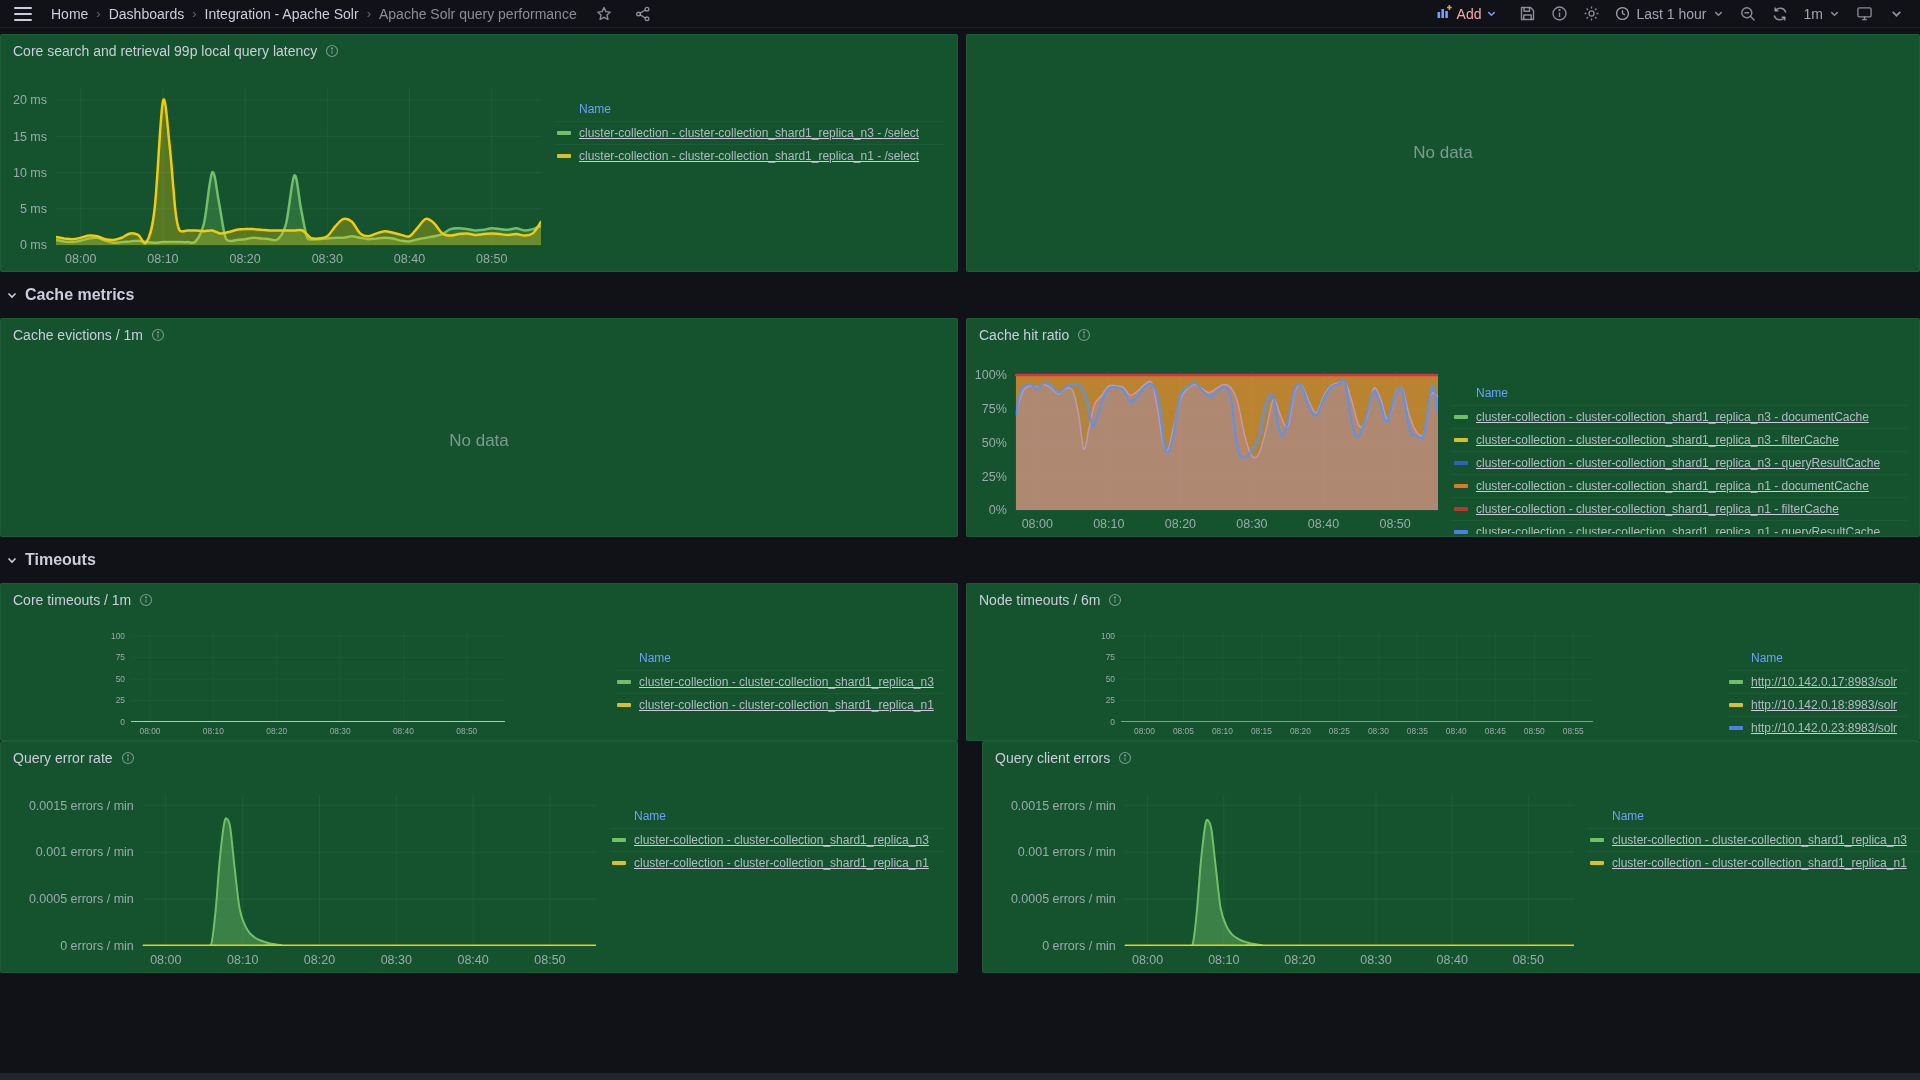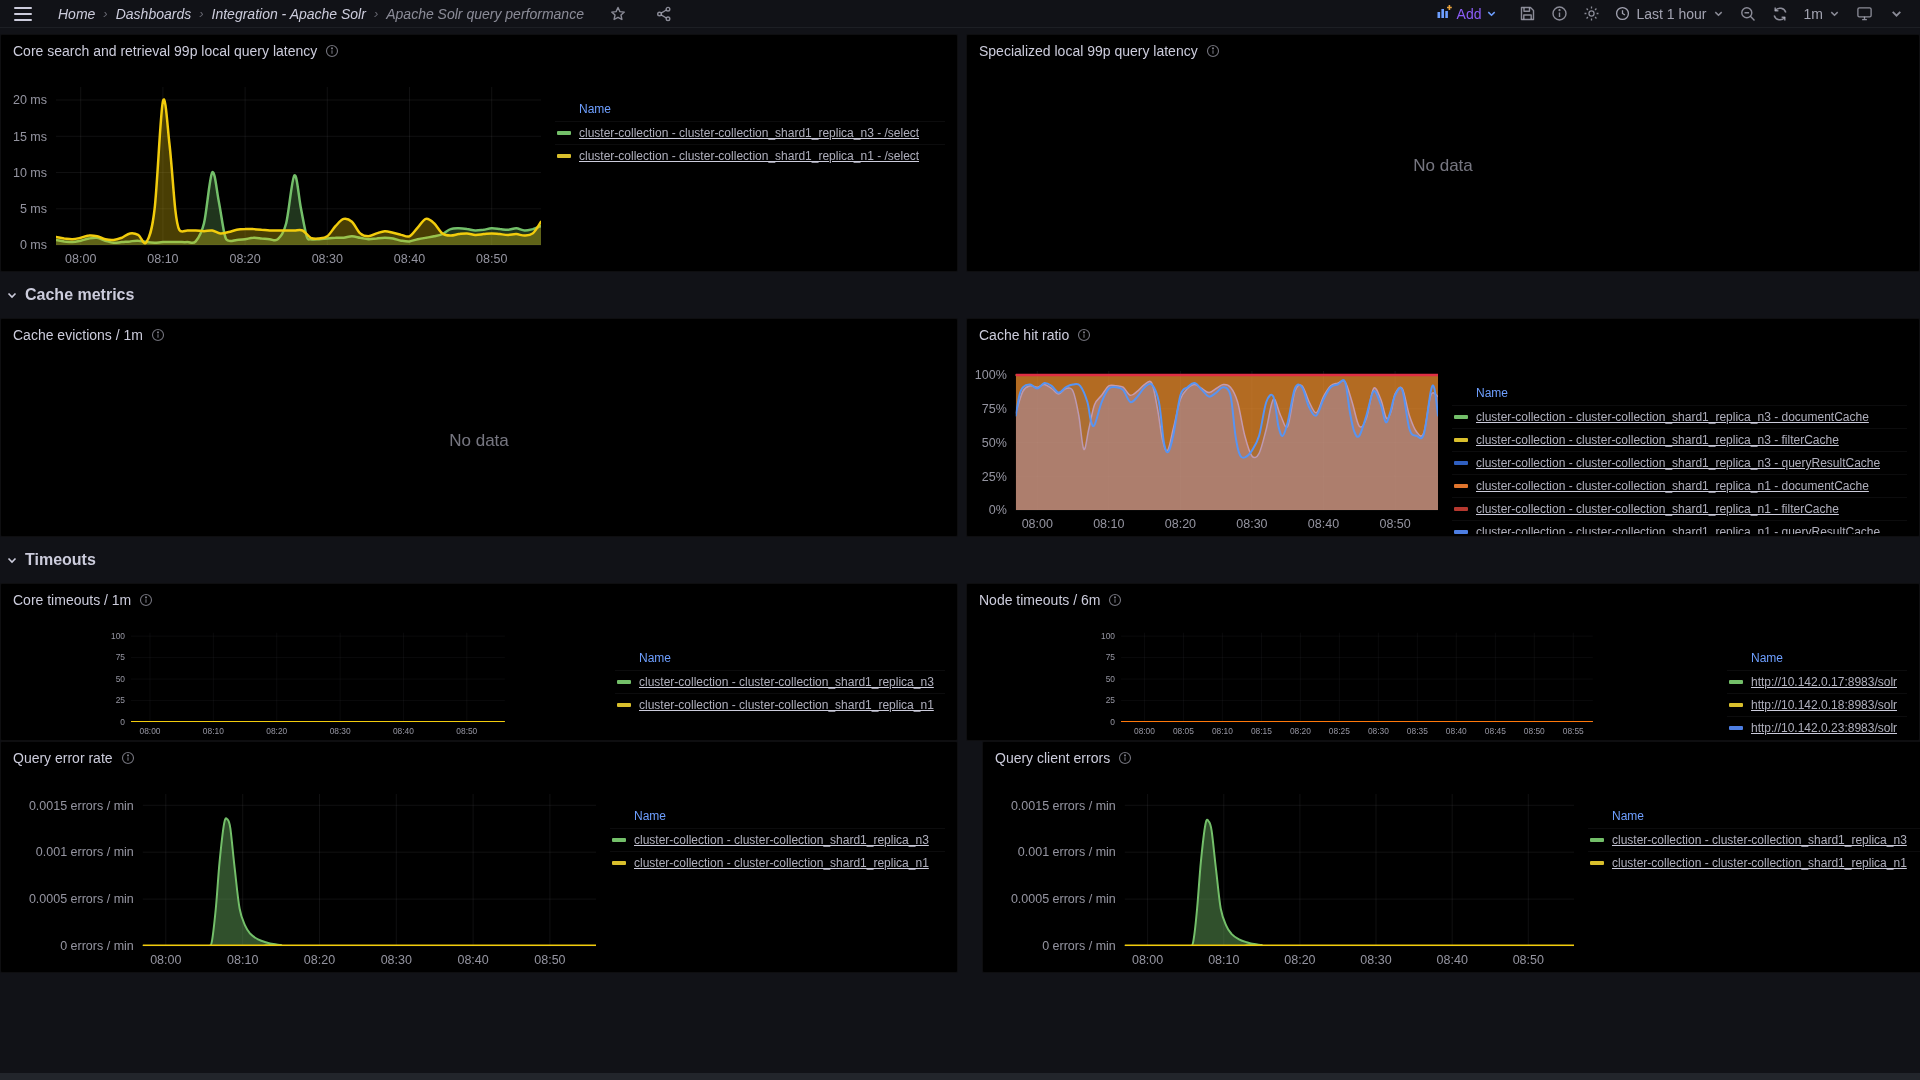--- a/index.html
+++ b/index.html
@@ -9,7 +9,7 @@
   .navbar { height:28px; display:flex; align-items:center; justify-content:space-between;
     padding:0 12px 0 10px; background:#111217; border-bottom:1px solid #1d1f24; }
   .nav-left, .nav-right { display:flex; align-items:center; gap:8px; }
-  .nav-left { gap:22px;font-style:italic; }
+  .nav-left { gap:15px; }
   .hamburger { display:flex; flex-direction:column; gap:4px; cursor:pointer; padding:2px 4px; }
   .hamburger span { width:18px; height:2px; background:#ccccdc; border-radius:1px; }
   .crumbs { display:flex; align-items:center; gap:8px; font-size:14px; }

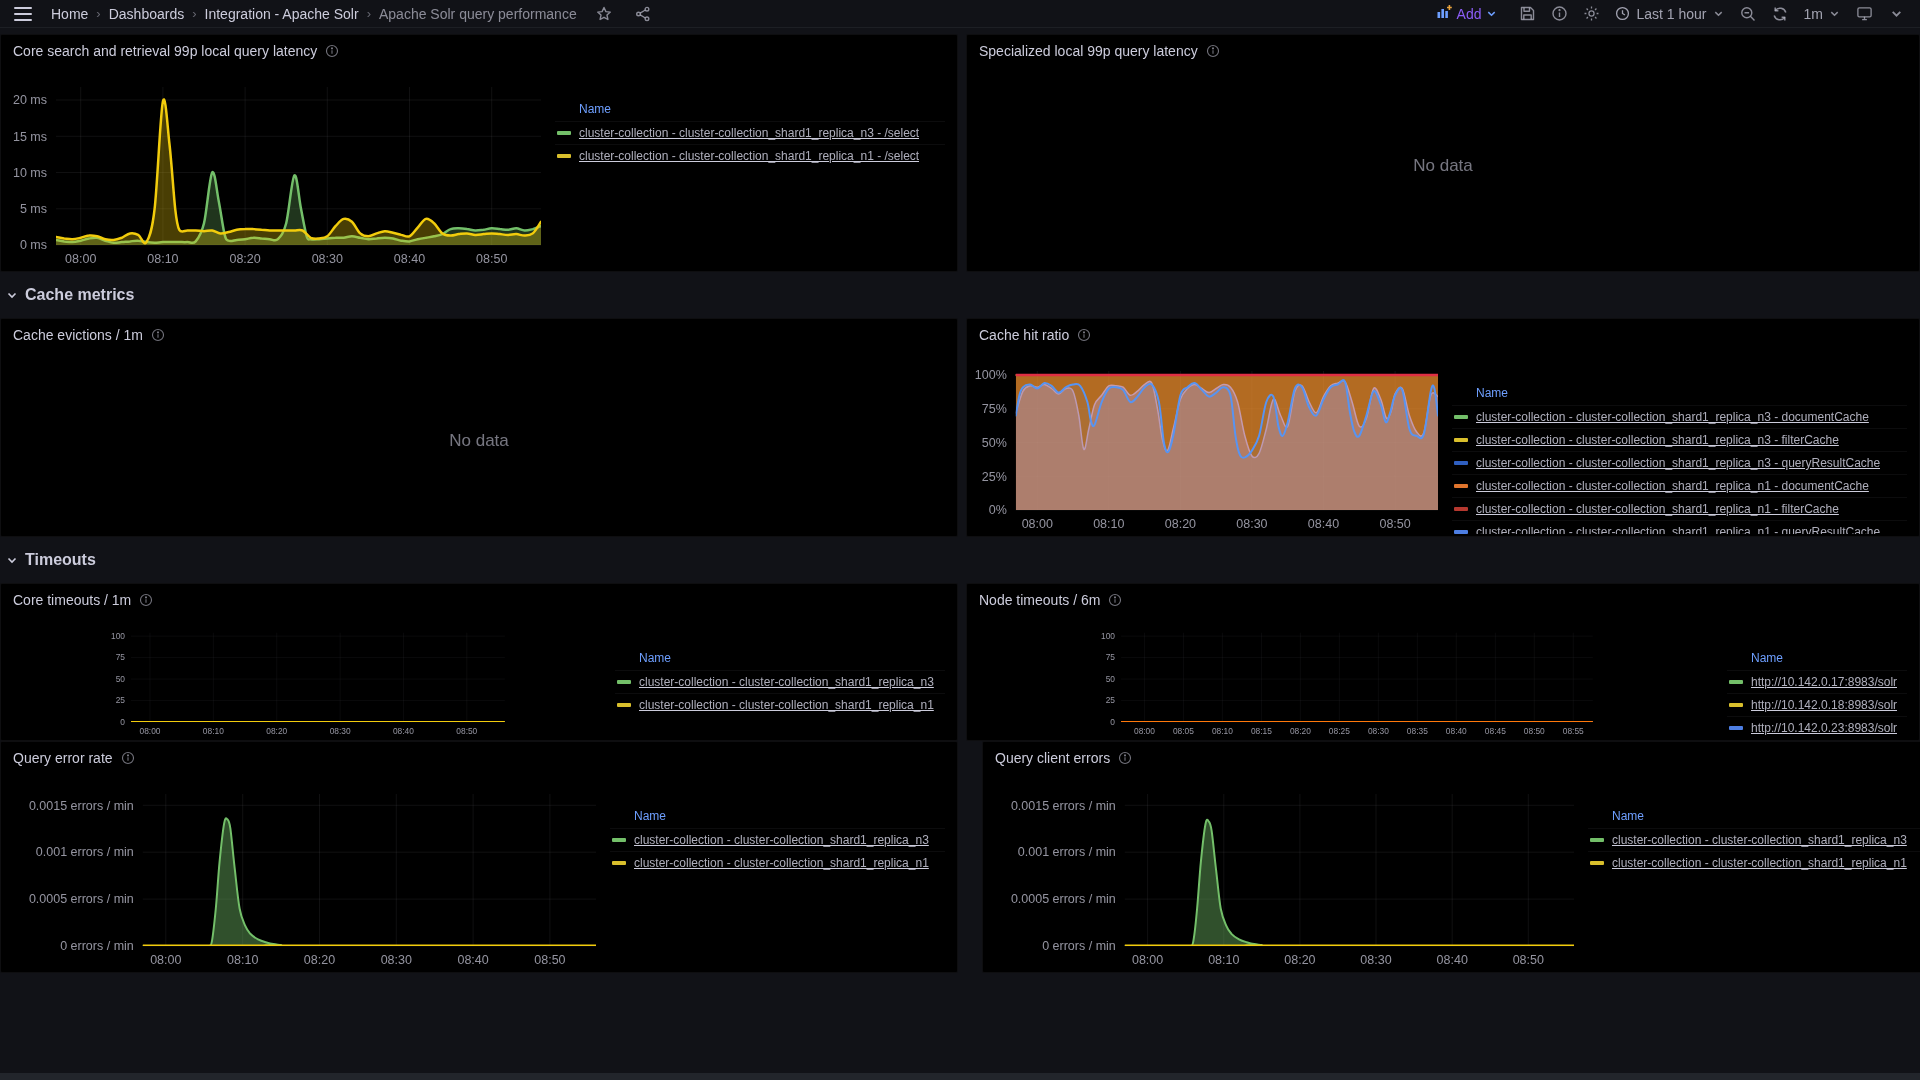--- a/index.html
+++ b/index.html
@@ -19,7 +19,7 @@
   .nav-icon { color:rgba(204,204,220,0.65); display:flex; align-items:center; justify-content:center;
     width:24px; height:24px; cursor:pointer; }
   .nav-icon svg { display:block; }
-  .add-btn { display:flex; align-items:center; gap:5px; color:#8b5cf6; font-size:14px;
+  .add-btn { display:flex; align-items:center; gap:5px; color:#fca5a5; font-size:14px;
     font-weight:500; cursor:pointer; margin-right:10px; }
   .picker { display:flex; align-items:center; gap:6px; color:rgba(204,204,220,0.78);
     font-size:14px; font-weight:500; cursor:pointer; margin:0 4px; white-space:nowrap;justify-content:space-between; }

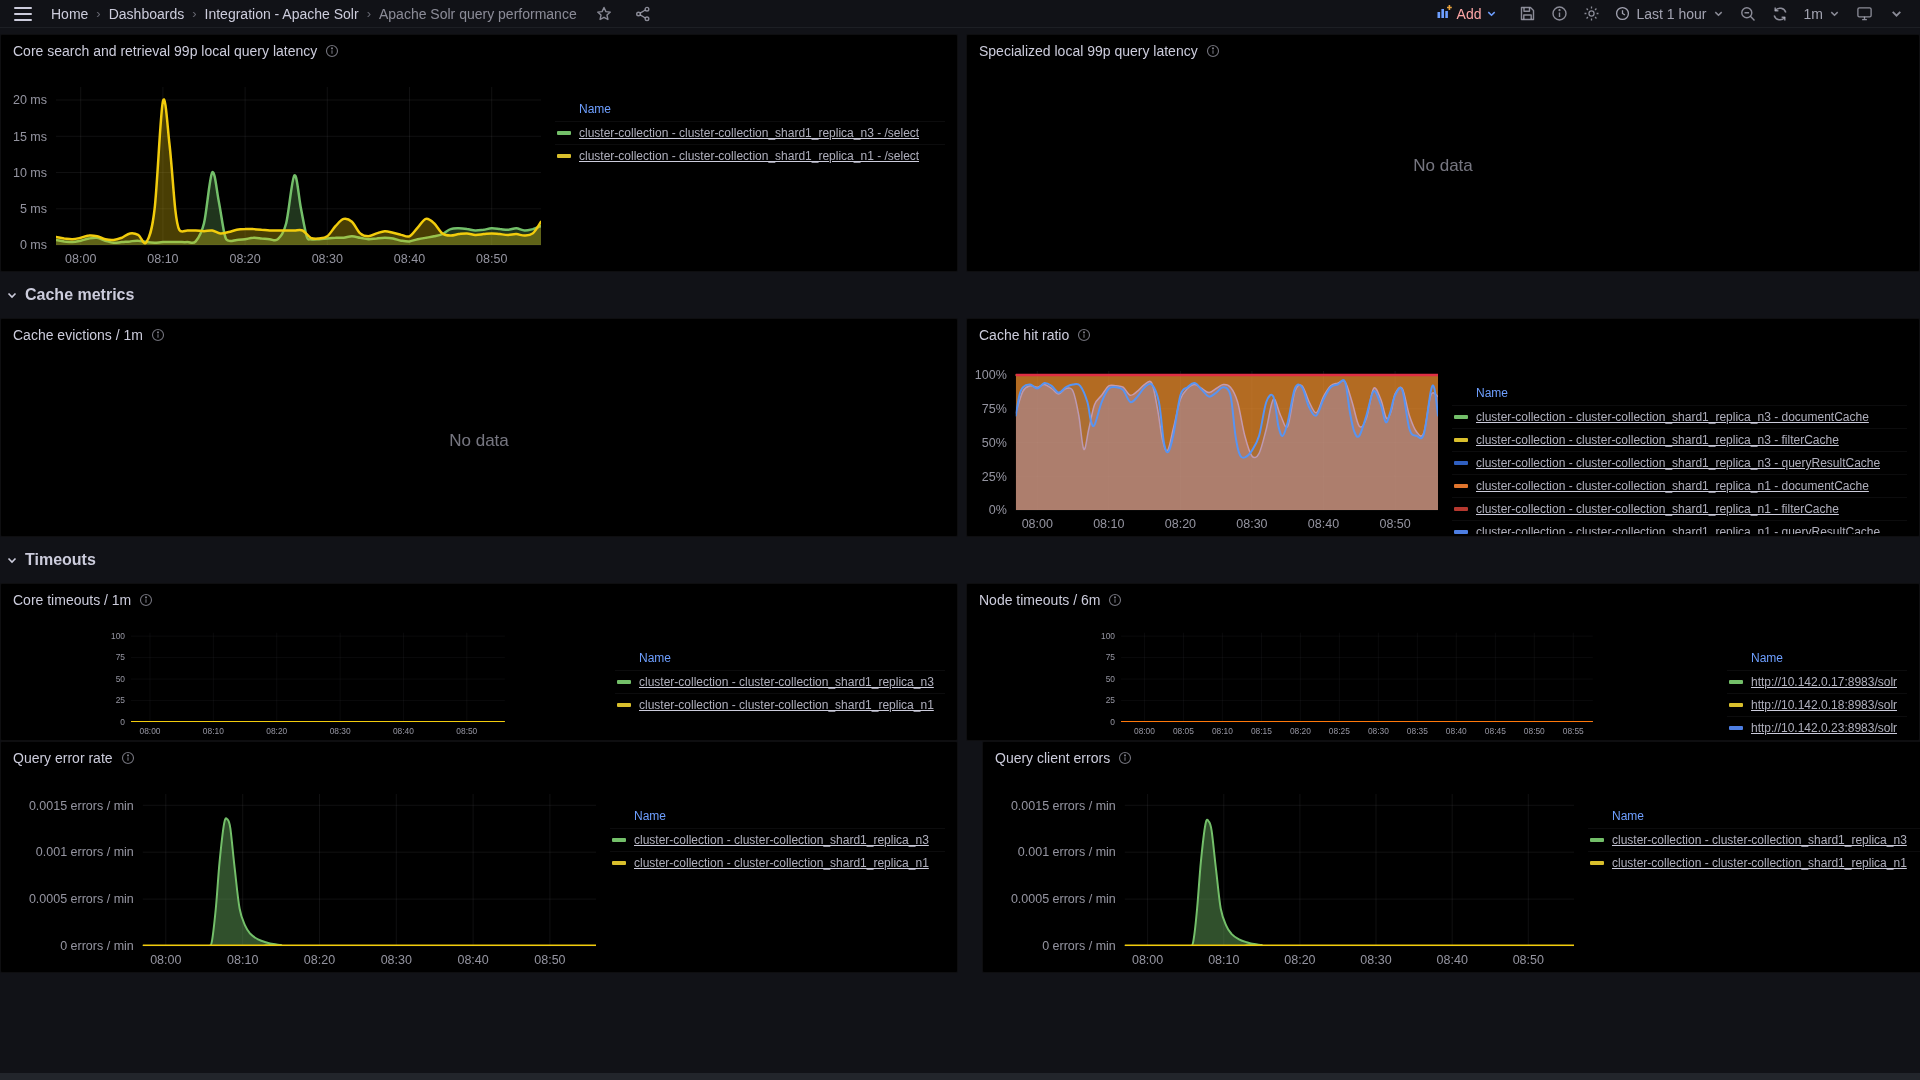--- a/index.html
+++ b/index.html
@@ -31,7 +31,7 @@
     cursor:pointer;text-align:center; }
   .section-hdr .chev { color:#ccccdc; display:flex; }
   .section-title { font-size:16px; font-weight:700; color:#ccccdc; }
-  .panel { background:#000000; border:1px solid rgba(204,204,220,0.07); border-radius:2px;
+  .panel { background:#14532d; border:1px solid rgba(204,204,220,0.07); border-radius:2px;
     display:flex; flex-direction:column; overflow:hidden; }
   .panel-hdr { display:flex; align-items:center; gap:8px; padding:8px 12px 2px 12px; }
   .panel-title { font-size:14px; font-weight:500; color:#ccccdc; cursor:pointer; white-space:nowrap; }

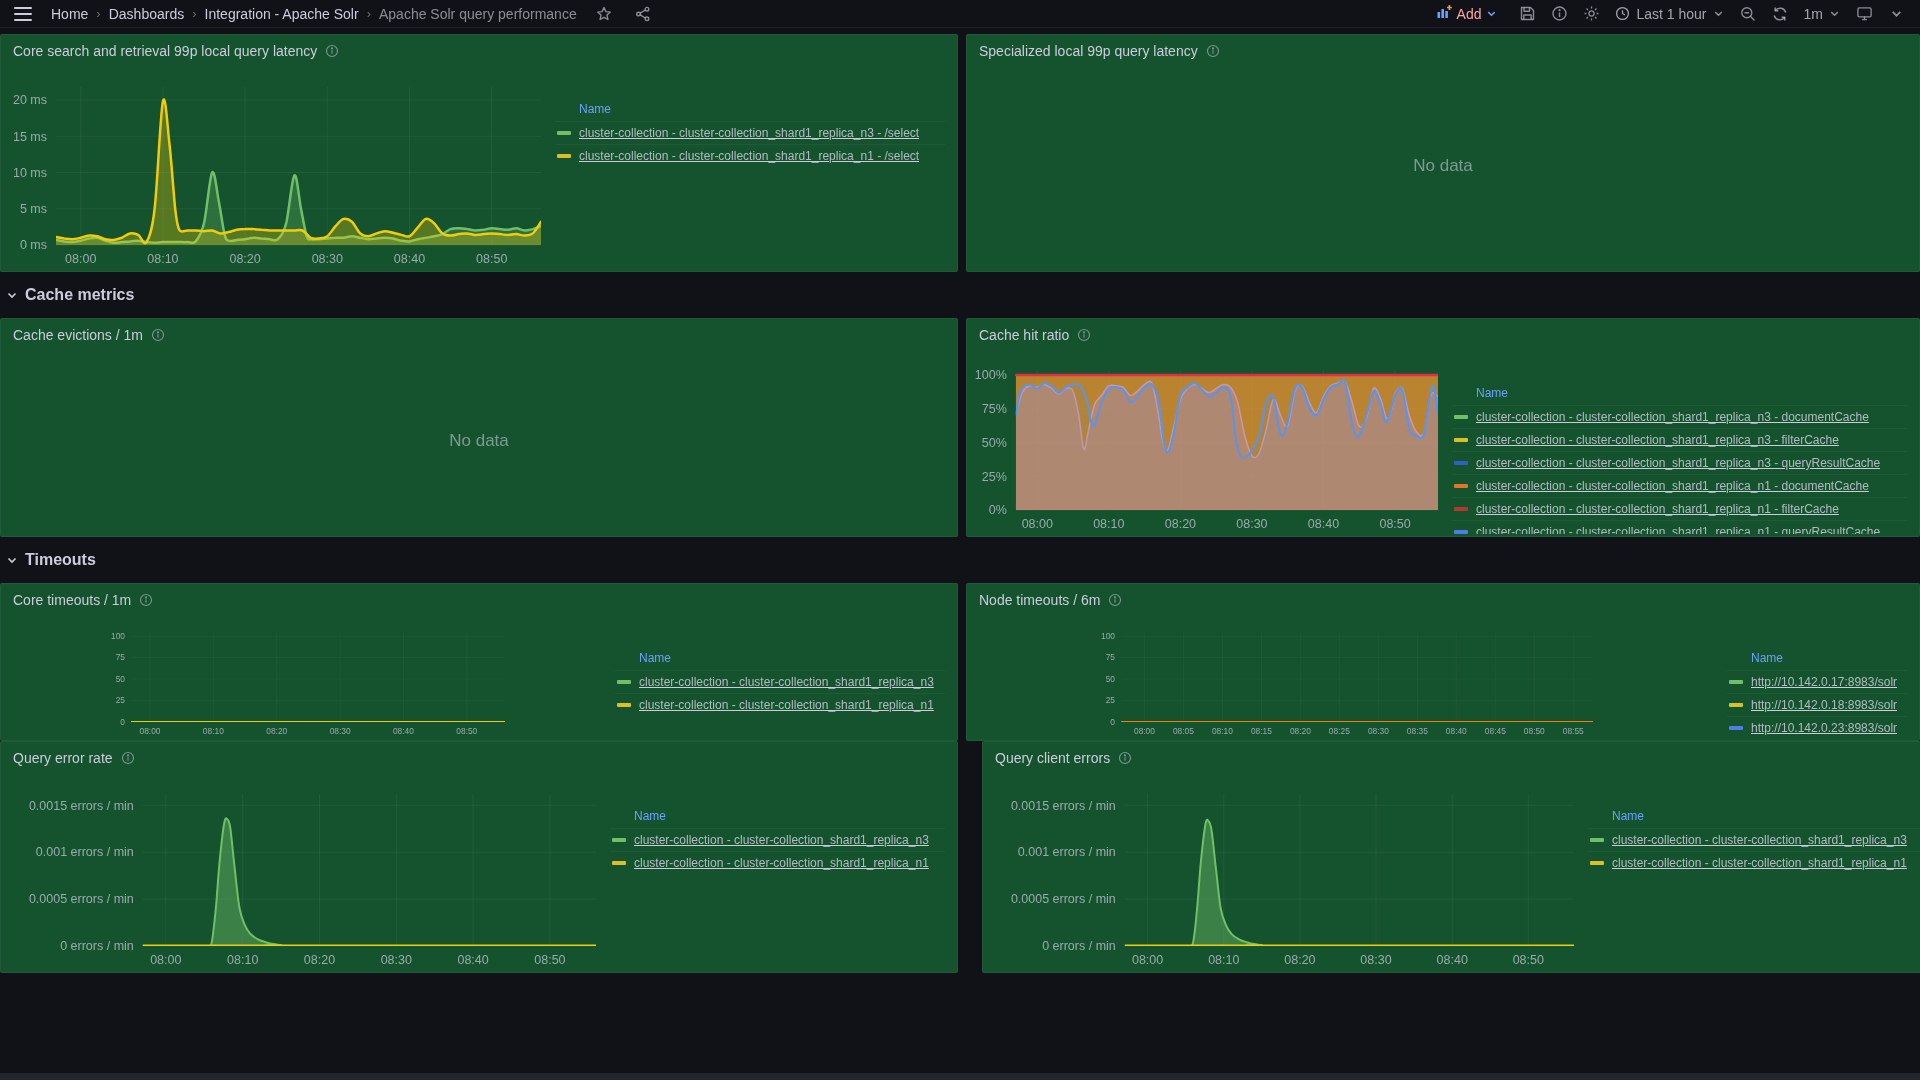--- a/index.html
+++ b/index.html
@@ -230,16 +230,6 @@
       </div>
     </div>
     <div class="panel">
-      <div class="panel-hdr">
-        <span class="panel-title">Specialized local 99p query latency</span>
-        <span class="info-ic">
-          <svg width="14" height="14" viewBox="0 0 16 16" fill="none" stroke="currentColor" stroke-width="1.3">
-              <circle cx="8" cy="8" r="6.3"></circle>
-              <path d="M8 7.2 V11.2"></path>
-              <circle cx="8" cy="5" r="0.5" fill="currentColor"></circle>
-            </svg>
-          </span>
-      </div>
       <div class="no-data">No data</div>
     </div>
   </div>

